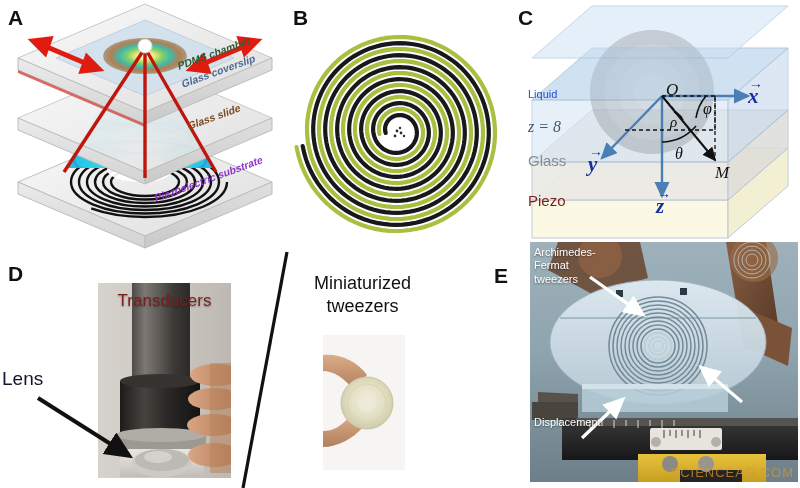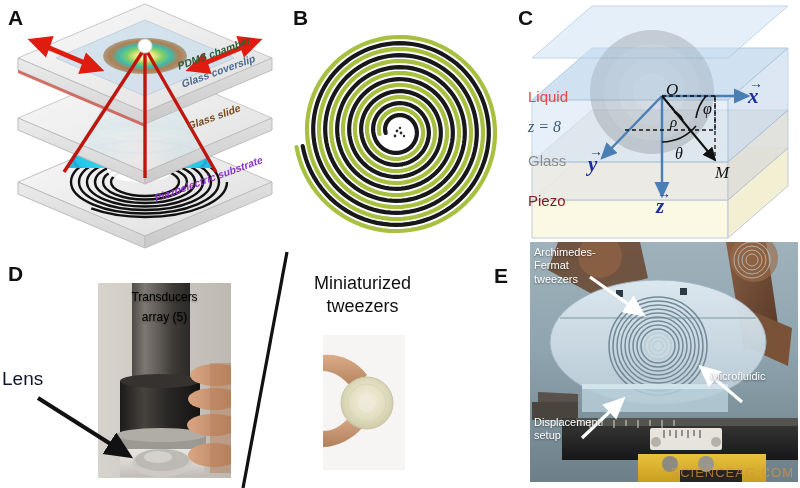--- a/index.html
+++ b/index.html
@@ -270,7 +270,7 @@
       <span>z</span><span style="position:absolute;left:1px;top:-8px;font-size:14px;">→</span>
     </div>
 
-    <div class="clbl" style="left:18px;top:88px;color:#ef4444;font-size:15px;">Liquid</div>
+    <div class="clbl" style="left:18px;top:88px;color:#1d4ed8;font-size:11px;">Liquid</div>
     <div class="clbl math" style="left:18px;top:118px;color:#3d5a75;font-size:16px;">z = 8</div>
     <div class="clbl" style="left:18px;top:152px;color:#8c8c8c;font-size:15px;">Glass</div>
     <div class="clbl" style="left:18px;top:192px;color:#7f1d1d;font-size:15px;">Piezo</div>

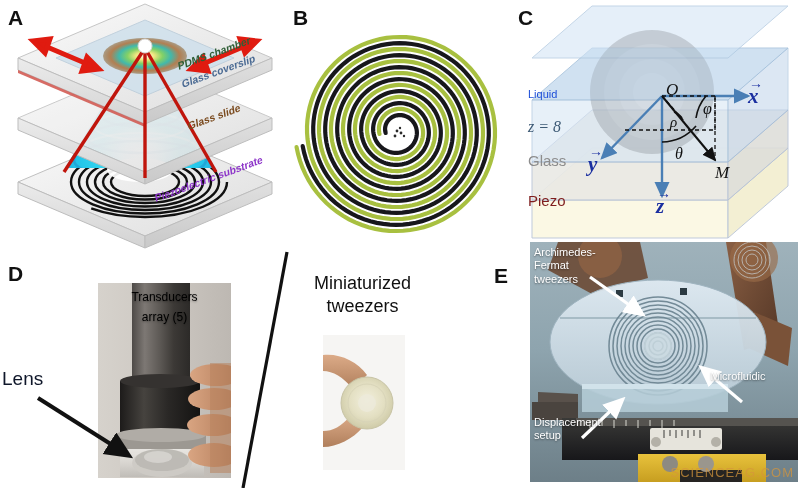--- a/index.html
+++ b/index.html
@@ -29,7 +29,7 @@
   #panelD{position:absolute;left:0;top:250px;width:480px;height:238px;}
   .photoD{position:absolute;left:98px;top:33px;width:133px;height:195px;overflow:hidden;
           background:#cfcbc6;}
-  .overlay-txt{position:absolute;color:#000000;font-size:12px;text-align:center;
+  .overlay-txt{position:absolute;color:#7f1d1d;font-size:17px;text-align:center;
                width:100%;font-family:"Liberation Sans",sans-serif;
                text-shadow:0 1px 2px rgba(0,0,0,.35);line-height:1.12;z-index:10;}
   .lens-label{position:absolute;left:2px;top:118px;font-size:19px;color:#0f172a;

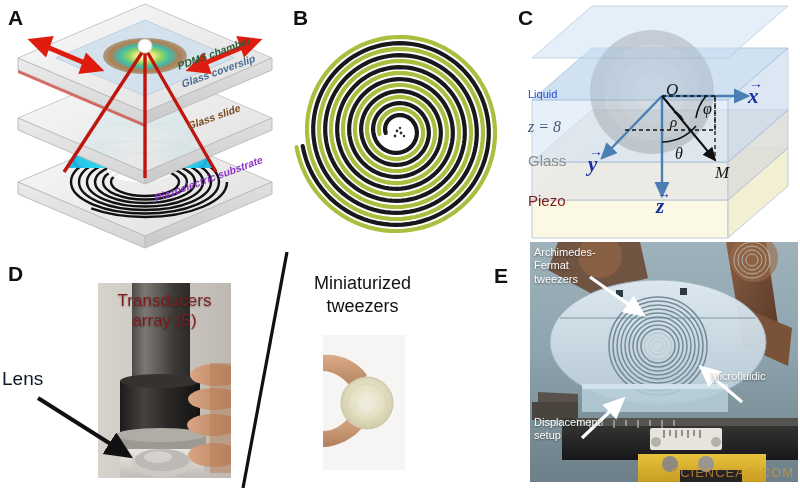--- a/index.html
+++ b/index.html
@@ -334,7 +334,6 @@
         </g>
       </svg>
       <div class="overlay-txt" style="top:8px;">Transducers</div>
-      <div class="overlay-txt" style="top:28px;">array (5)</div>
     </div>
 
     <div class="lens-label">Lens</div>

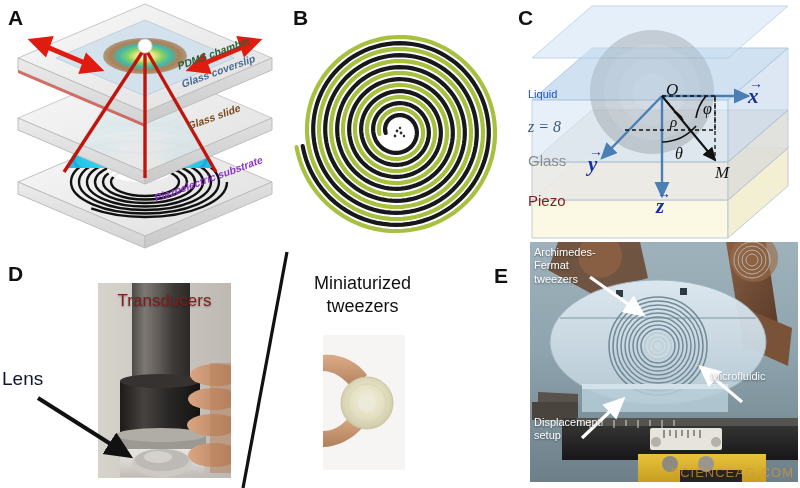--- a/index.html
+++ b/index.html
@@ -503,7 +503,6 @@
       </div>
 
       <div class="elbl" style="left:152px;top:128px;text-align:center;width:112px;">
-        <div>Microfluidic</div>
       </div>
 
       <div class="elbl" style="left:4px;top:174px;">

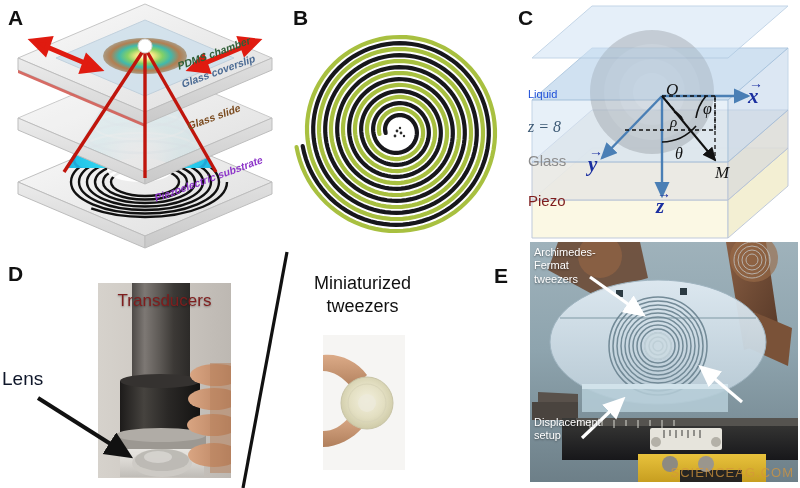--- a/index.html
+++ b/index.html
@@ -507,7 +507,6 @@
 
       <div class="elbl" style="left:4px;top:174px;">
         <div>Displacement</div>
-        <div>setup</div>
       </div>
 
       <div class="watermark">SCIENCEAG.COM</div>

